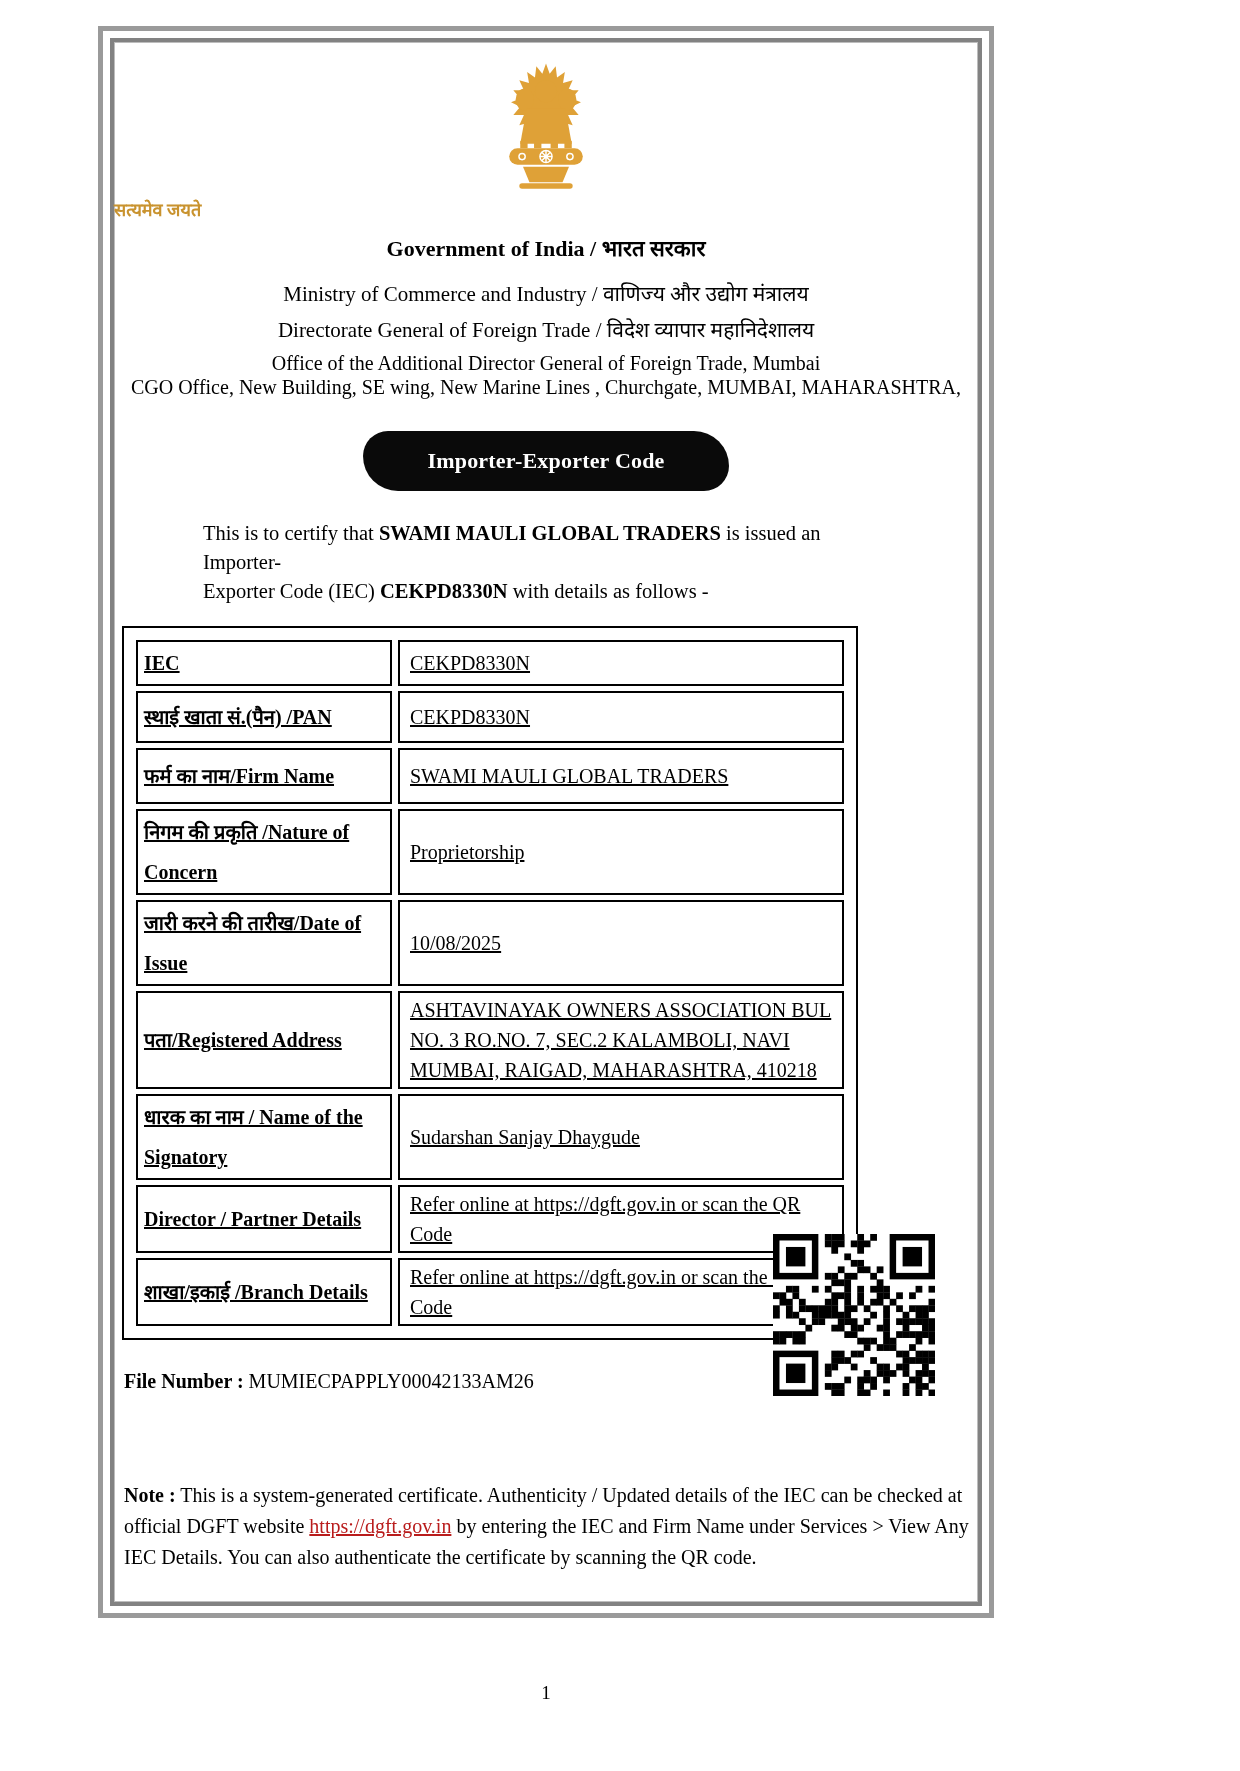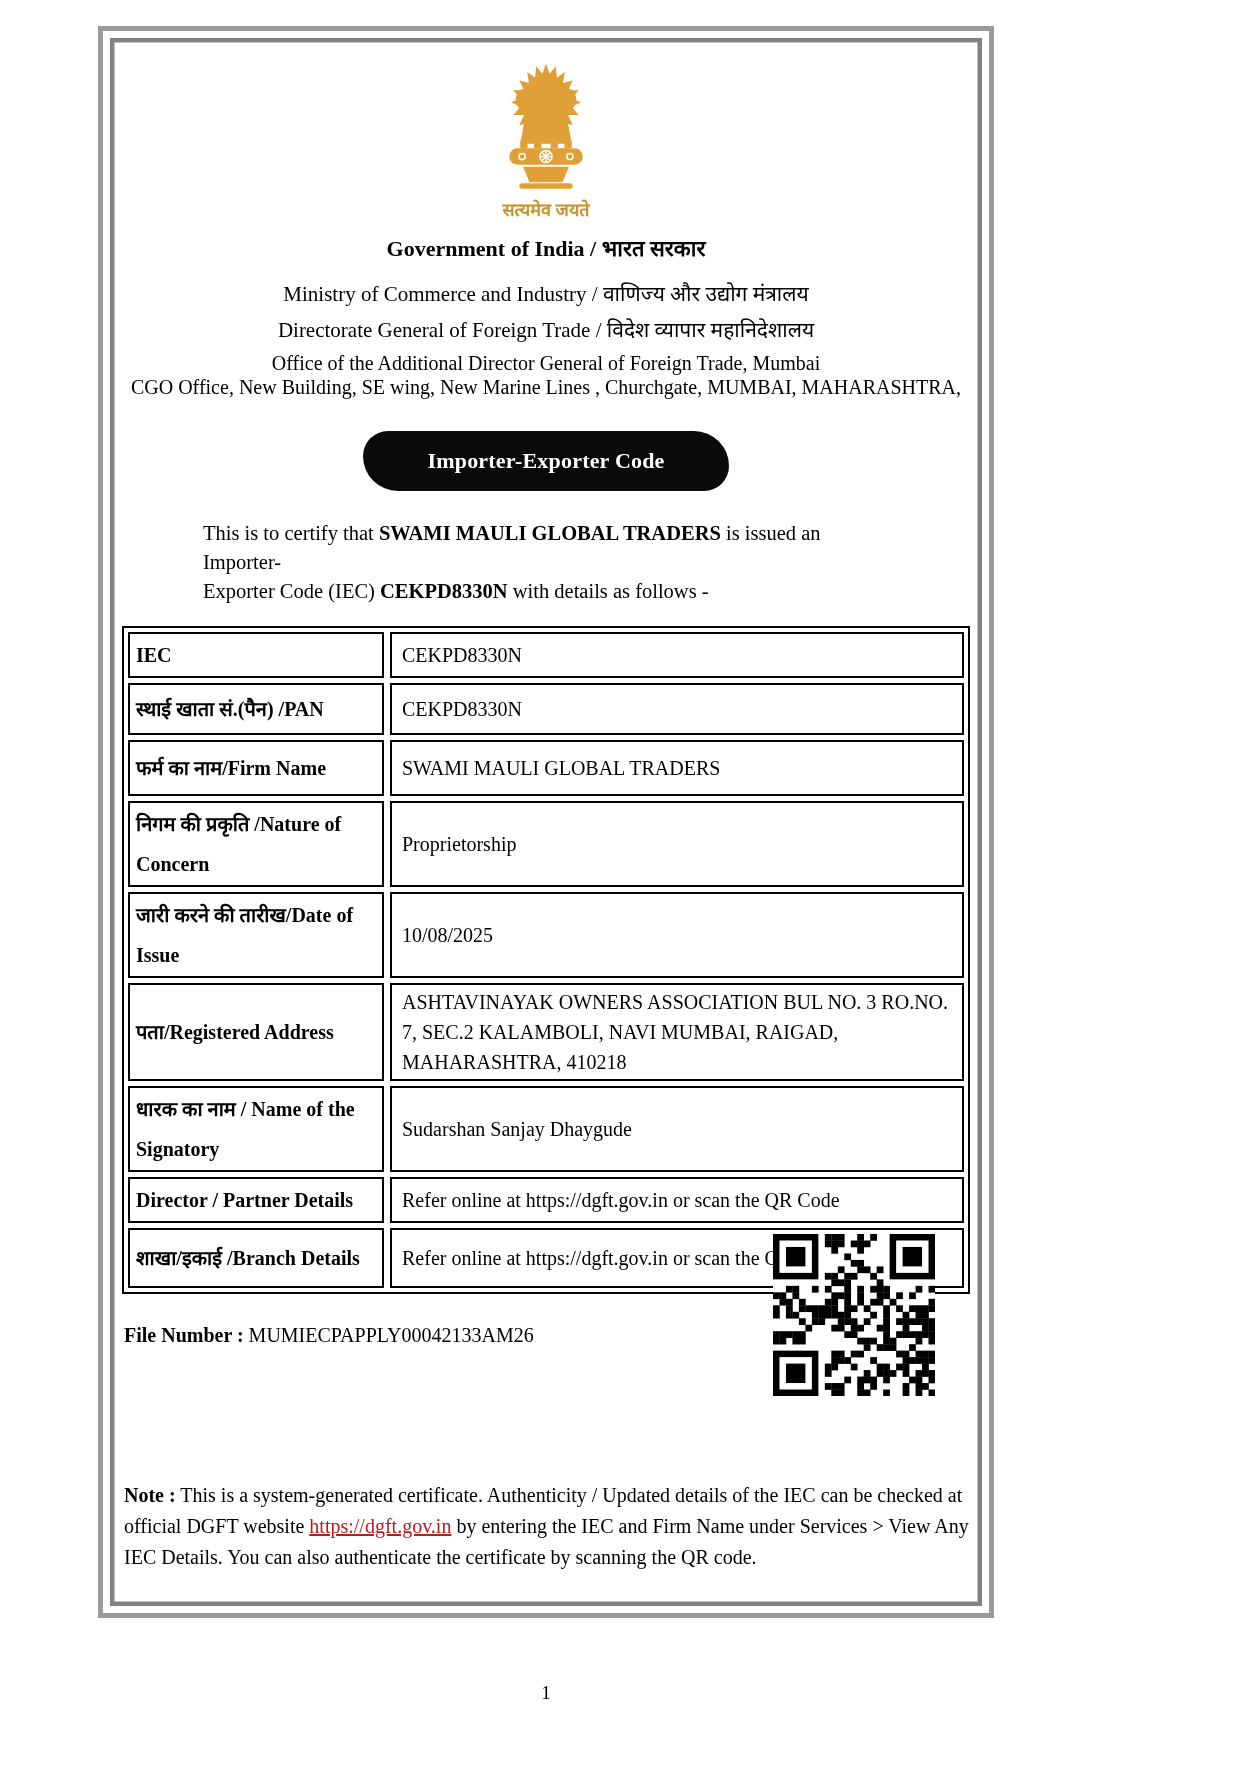--- a/index.html
+++ b/index.html
@@ -21,7 +21,7 @@
   .center{text-align:center;}
   .emblem-wrap{text-align:center;line-height:0;}
   .emblem-motto{
-    text-align:center;color:#c9932f;font-size:18px;font-weight:bold;
+    color:#c9932f;font-size:18px;font-weight:bold;
     margin-top:4px;line-height:24px;
   }
   .gov-line{margin-top:14px;font-size:22px;font-weight:bold;line-height:26px;}

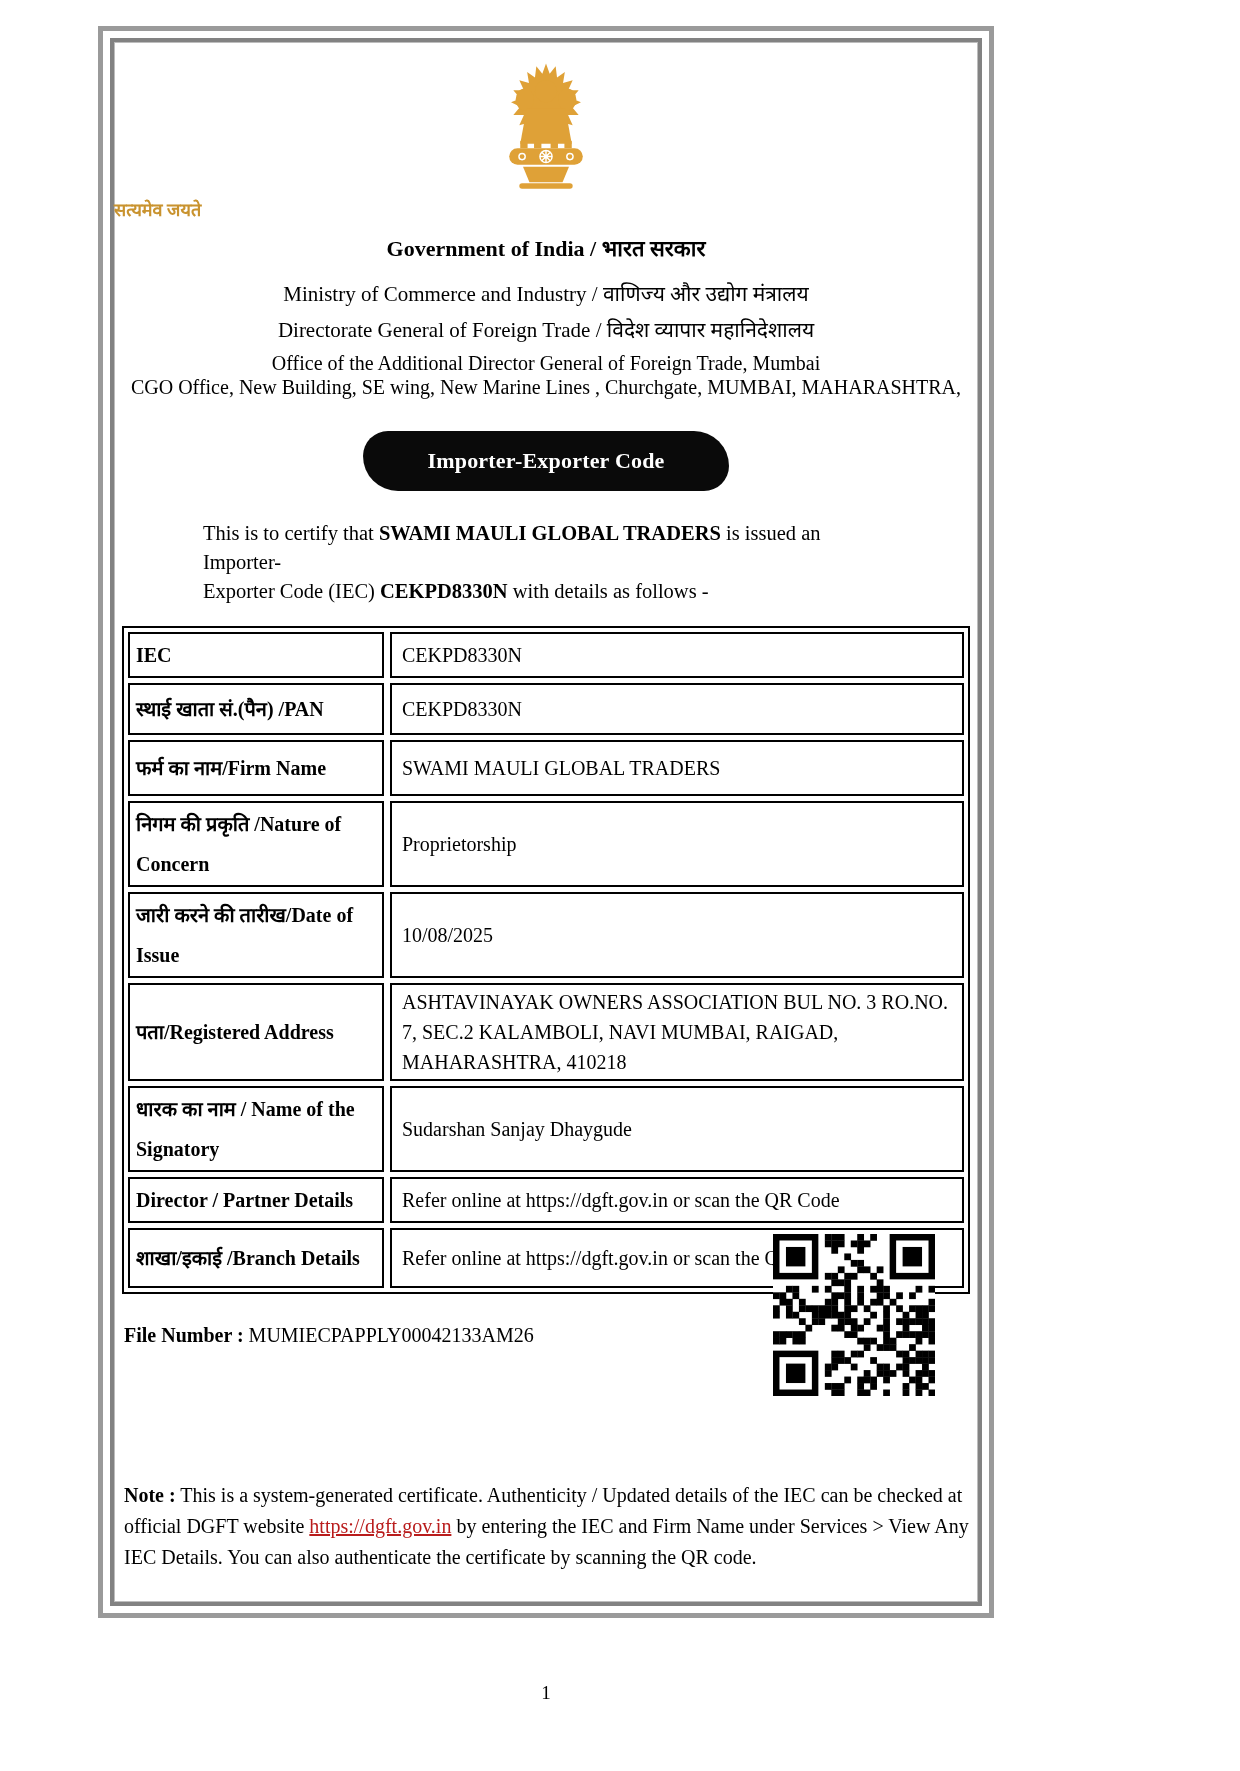--- a/index.html
+++ b/index.html
@@ -38,9 +38,10 @@
   .certify{margin:28px 0 0 89px;width:700px;font-size:20.5px;line-height:29px;}
 
   .iec-table{
-    margin:20px 0 0 8px;width:848px;border:2px solid #000;padding:4px;
+    margin:20px 0 0 8px;width:736px;border:2px solid #000;padding:12px;
     box-sizing:border-box;display:grid;grid-template-columns:256px 1fr;gap:5px 6px;
     background:#fff;
+    text-decoration:underline;
   }
   .cell{
     border:2px solid #000;box-sizing:border-box;display:flex;align-items:center;

